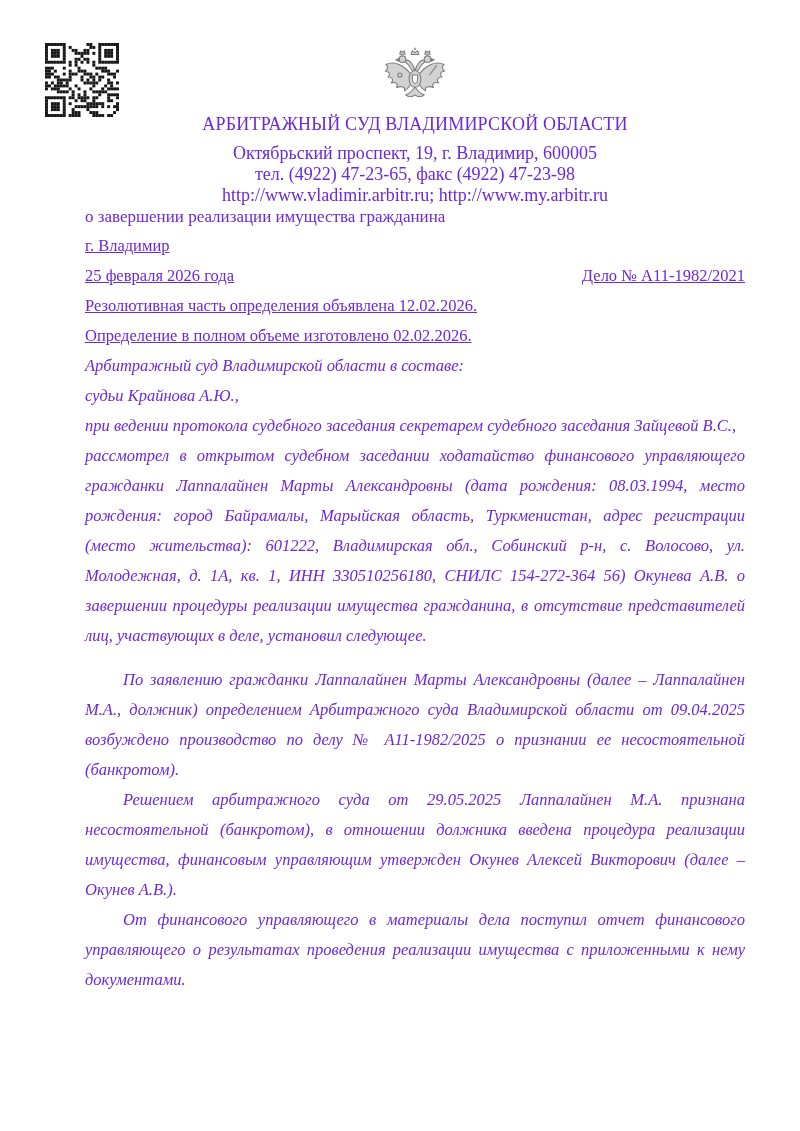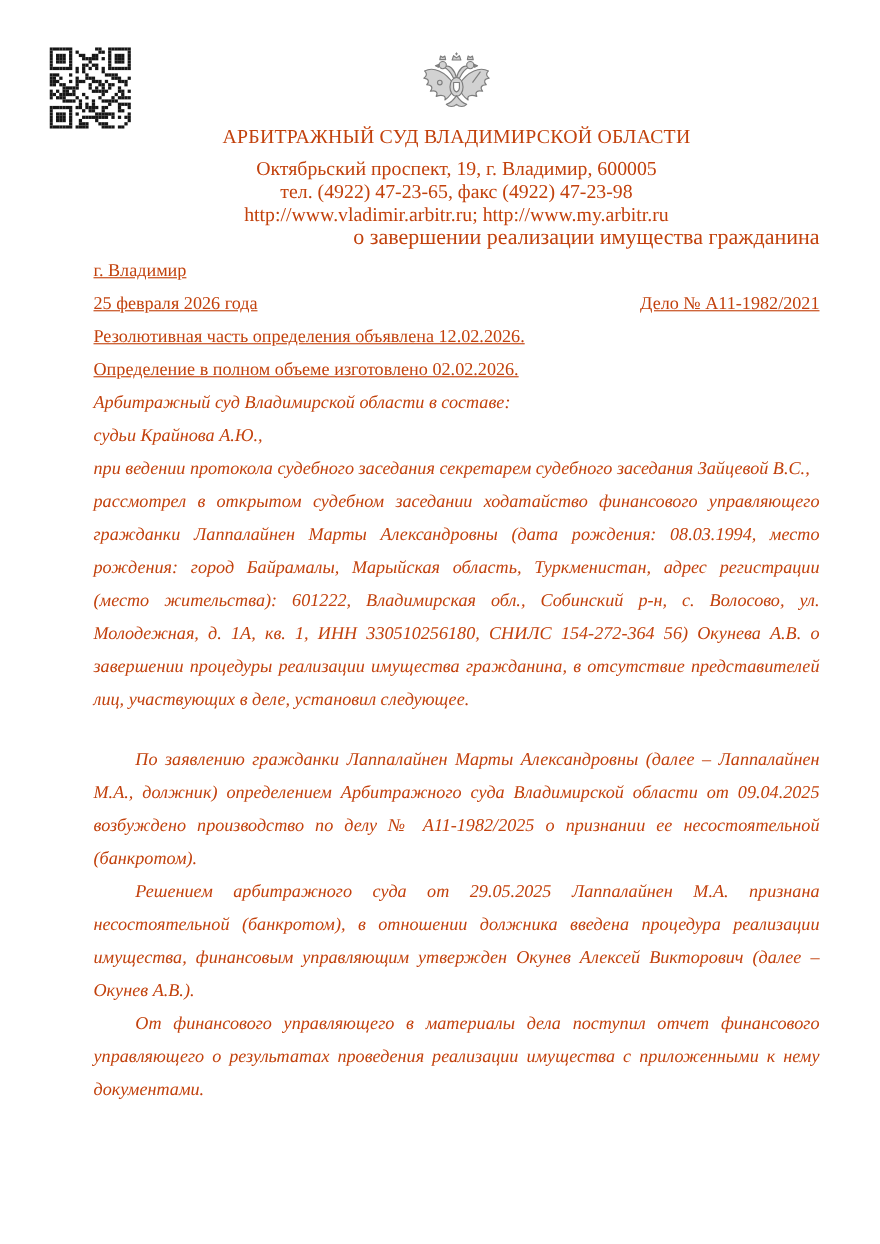--- a/index.html
+++ b/index.html
@@ -8,7 +8,7 @@
     position:relative;
     width:800px; height:1131px;
     background:#ffffff;
-    color:#c2410c;
+    color:#6d28d9;
     font-family:"Liberation Serif","DejaVu Serif",serif;
     padding:0 55px 0 85px;
     overflow:hidden;

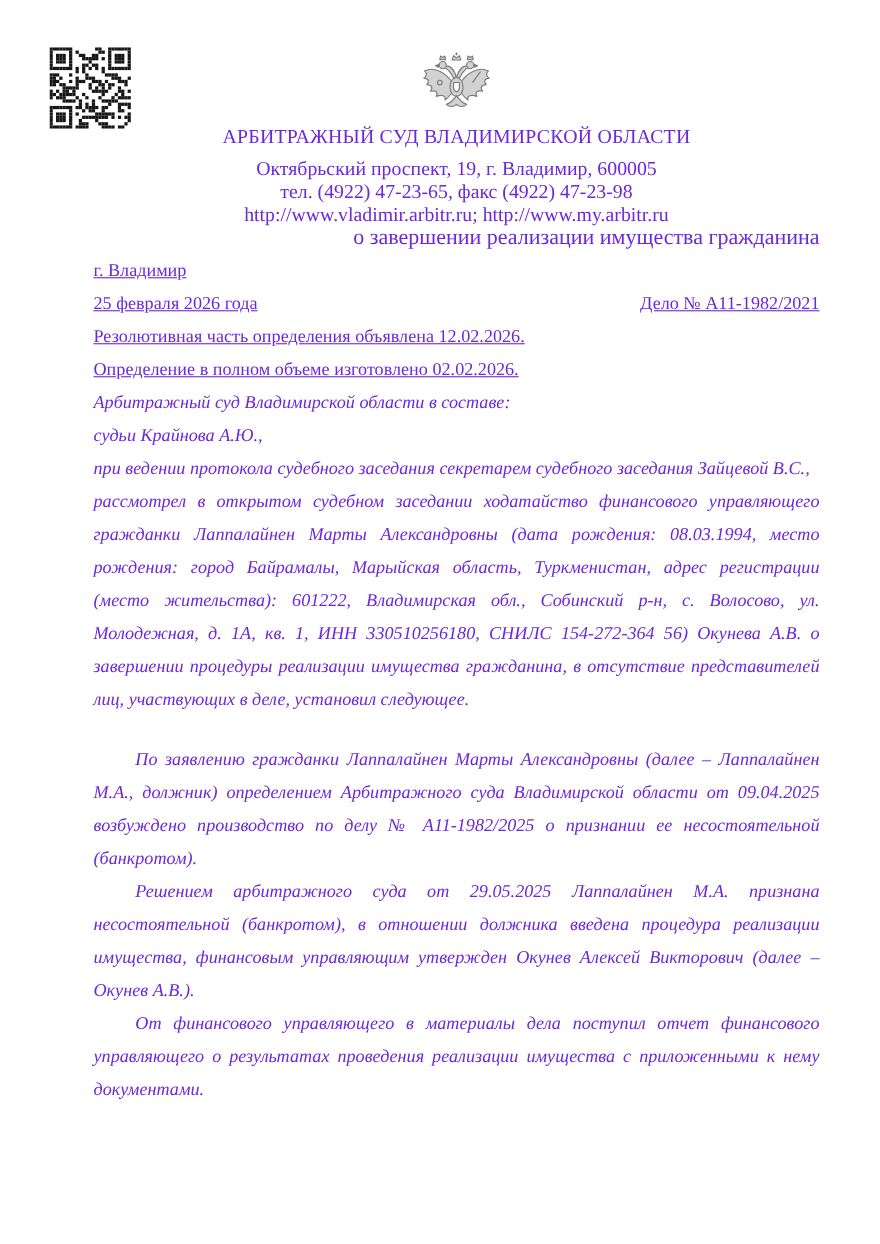--- a/index.html
+++ b/index.html
@@ -19,7 +19,7 @@
   .court-name { text-align:center; font-size:18px; line-height:22px; margin-top:1px; letter-spacing:0.2px; white-space:nowrap; }
   .addr-block { margin-top:8px; text-align:center; font-size:18px; line-height:21px; }
   .doc-title { text-align:center; font-size:17.5px; line-height:22px; margin-top:3px; }
-  .doc-subtitle { text-align:right; font-size:20px; line-height:21px; }
+  .doc-subtitle { text-align:left; font-size:17px; line-height:21px; }
   .meta-block, .body-block { font-size:16.5px; line-height:30px; }
   .meta-block { margin-top:4px;text-decoration:underline; }
   .date-row { display:flex; justify-content:space-between; }

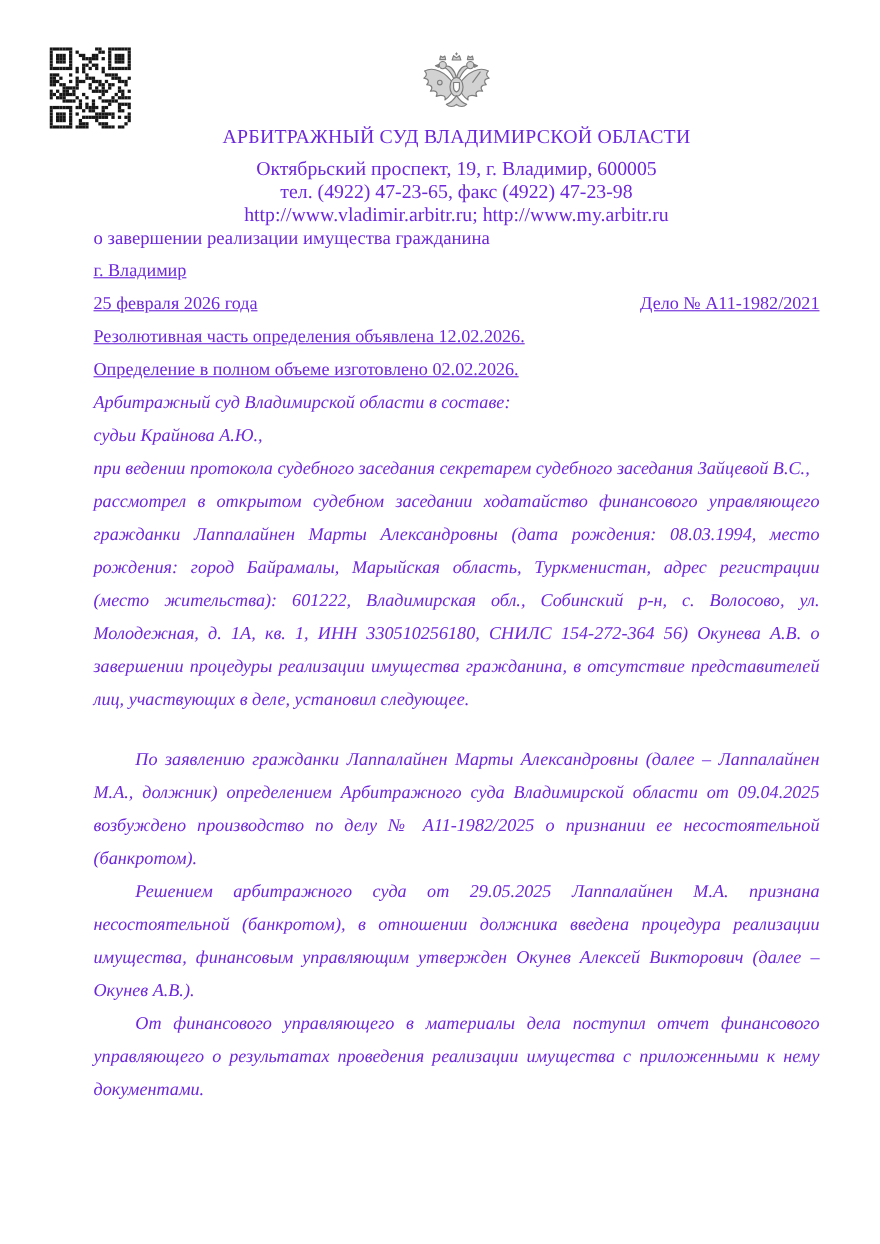--- a/index.html
+++ b/index.html
@@ -26,7 +26,7 @@
   .body-block p { margin:0;font-style:italic; }
   p.just { text-align:justify; text-align-last:left; }
   p.indent { text-indent:38px; }
-  p.gap { margin-top:24px; }
+  p.gap { margin-top:14px; }
 </style>
 </head>
 <body>

